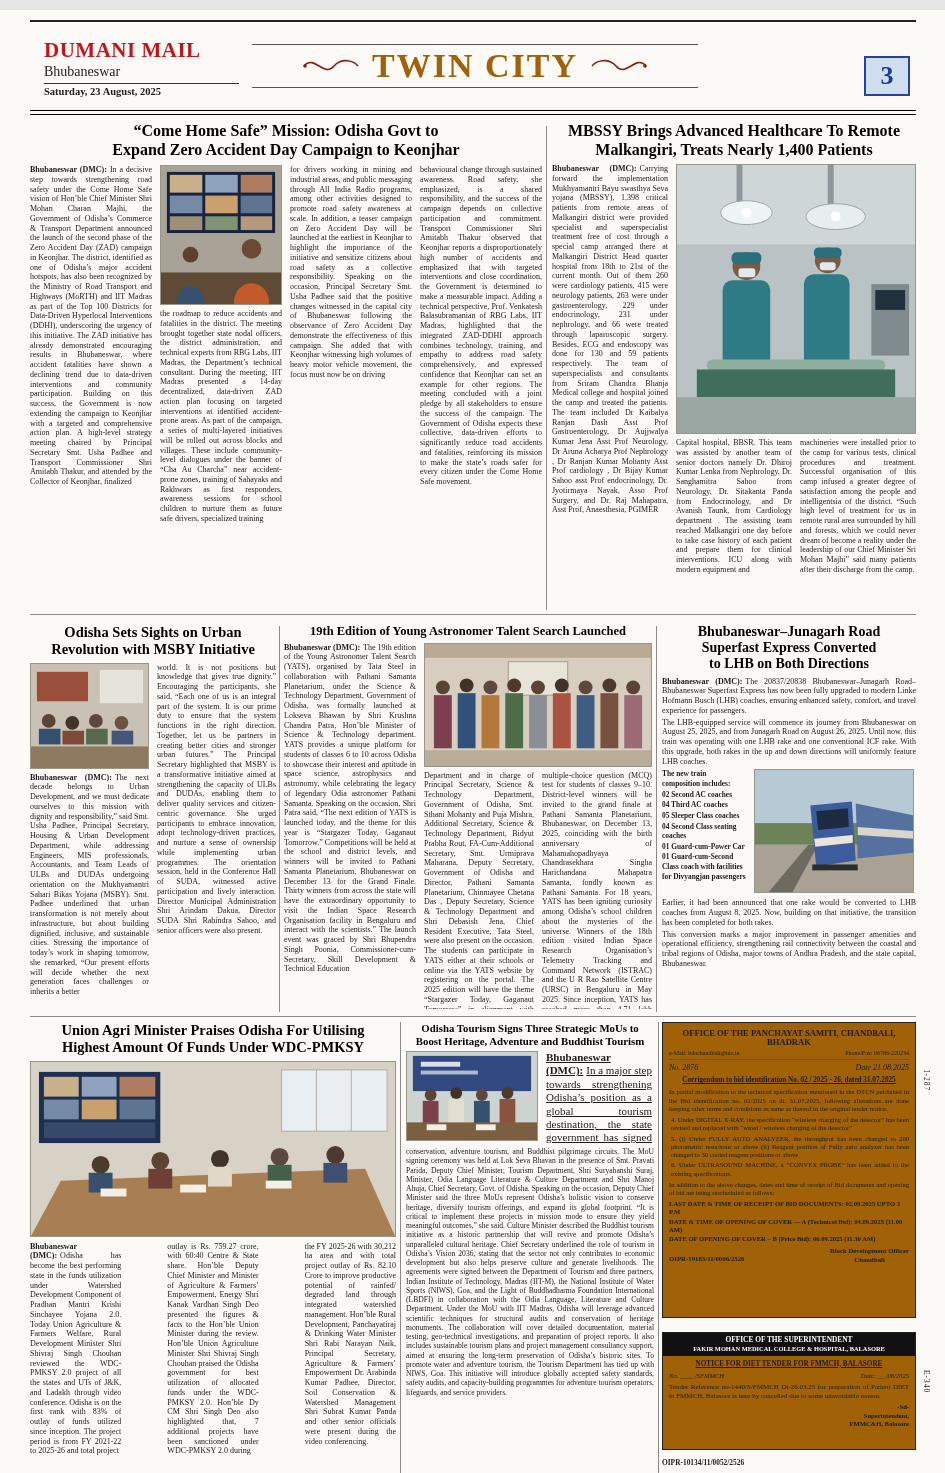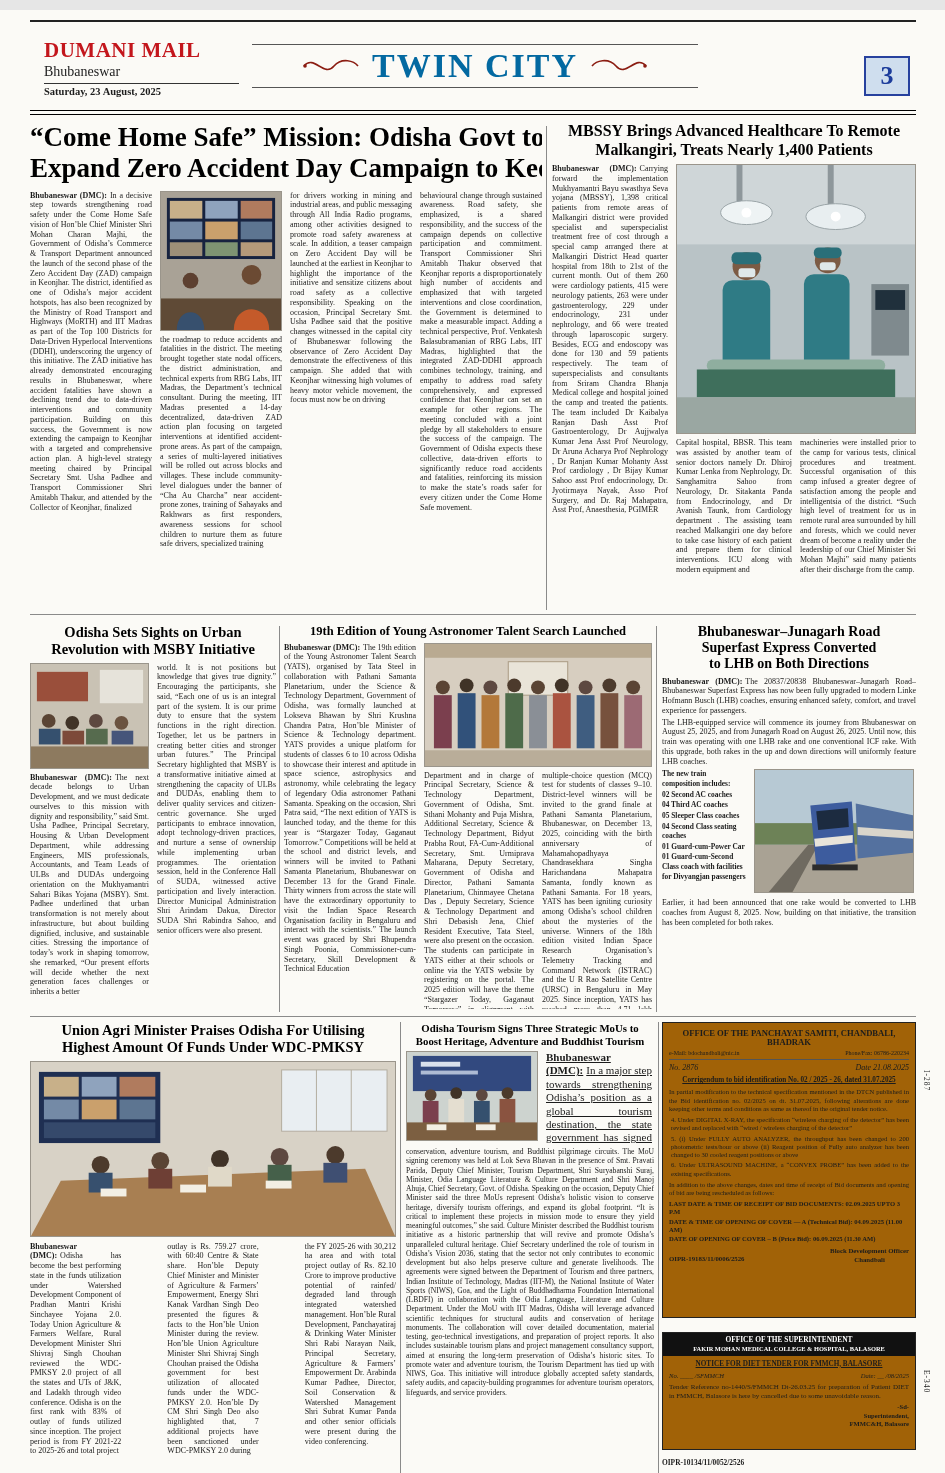--- a/index.html
+++ b/index.html
@@ -21,7 +21,7 @@
   .mast-city{font-size:14px;color:#222;margin-top:1px;}
   .mast-rule{border-top:1px solid #333;width:195px;margin:3px 0 2px 0;}
   .mast-date{font-size:10.5px;font-weight:bold;}
-  .section-title{font-size:34px;font-weight:bold;color:#0369a1;letter-spacing:2px;line-height:1;}
+  .section-title{font-size:34px;font-weight:bold;color:#a16207;letter-spacing:2px;line-height:1;}
   .section-band{display:flex;align-items:center;justify-content:center;gap:12px;margin:4px 0;}
   .band-rule{border-top:1px solid #555;height:0;}
   .pagebox{position:absolute;left:864px;top:46px;width:46px;height:40px;border:2px solid #27419e;

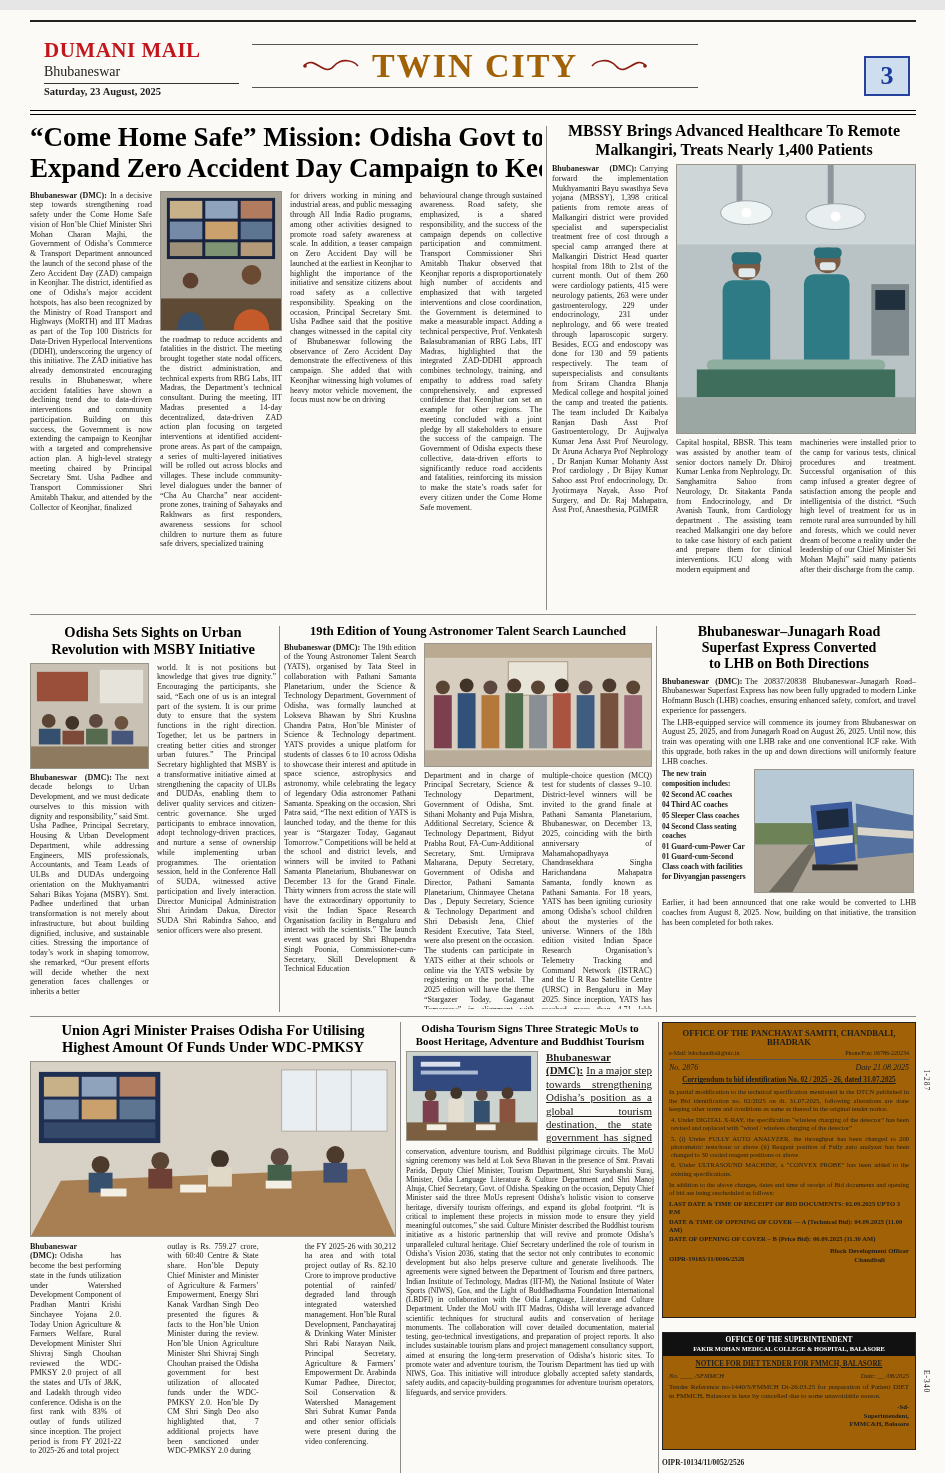--- a/index.html
+++ b/index.html
@@ -93,7 +93,7 @@
   <div class="divider" style="left:658px;top:1012px;width:1px;height:452px;"></div>
 
   <section class="art" style="left:30px;top:112px;width:512px;height:492px;">
-    <div class="hl" style="font-size:27px;">
+    <div class="hl" style="font-size:16px;">
       <div>“Come Home Safe” Mission: Odisha Govt to</div>
       <div>Expand Zero Accident Day Campaign to Keonjhar</div>
     </div>

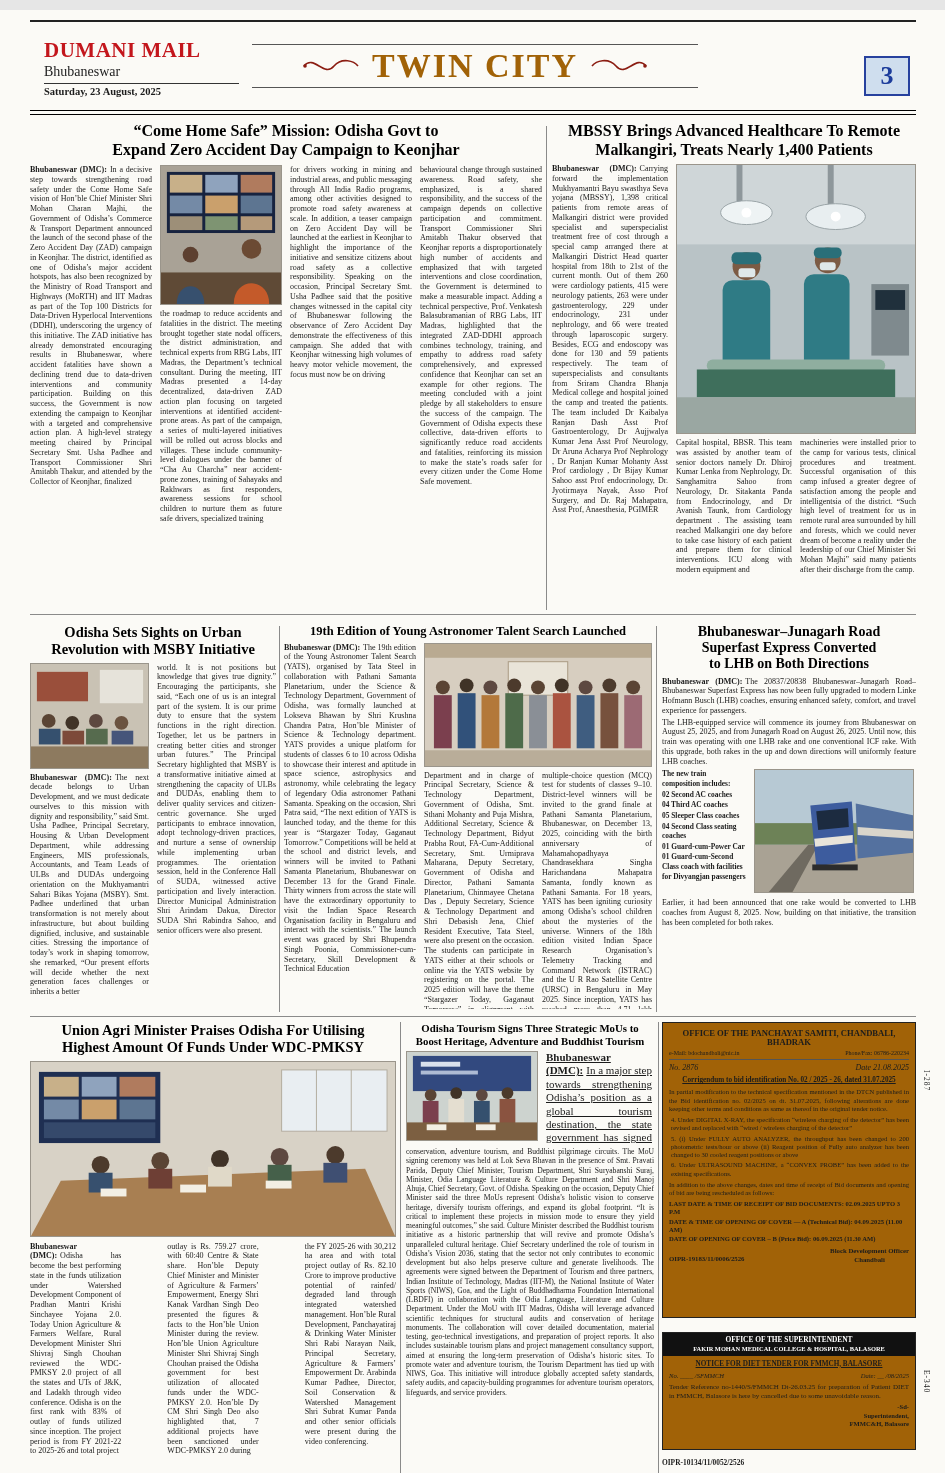--- a/index.html
+++ b/index.html
@@ -264,6 +264,7 @@
       </svg>
     </div>
     <div class="txt" style="margin-top:3px;">Earlier, it had been announced that one rake would be converted to LHB coaches from August 8, 2025. Now, building on that initiative, the transition has been completed for both rakes.</div>
+    <div class="txt" style="margin-top:2px;">This conversion marks a major improvement in passenger amenities and operational efficiency, strengthening rail connectivity between the coastal and tribal regions of Odisha, major towns of Andhra Pradesh, and the state capital, Bhubaneswar.</div>
   </section>
 
   <section class="art" style="left:30px;top:1012px;width:366px;height:455px;">

